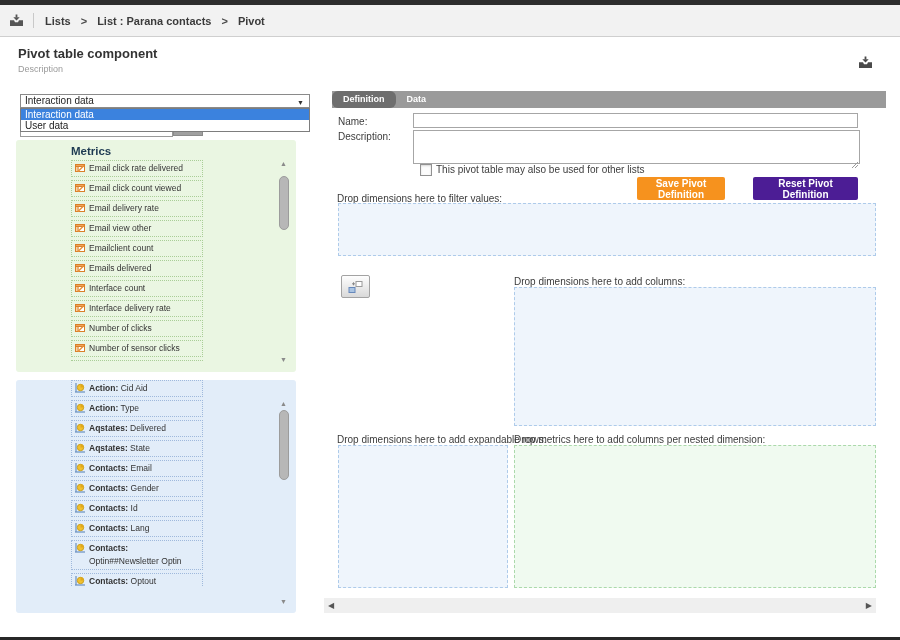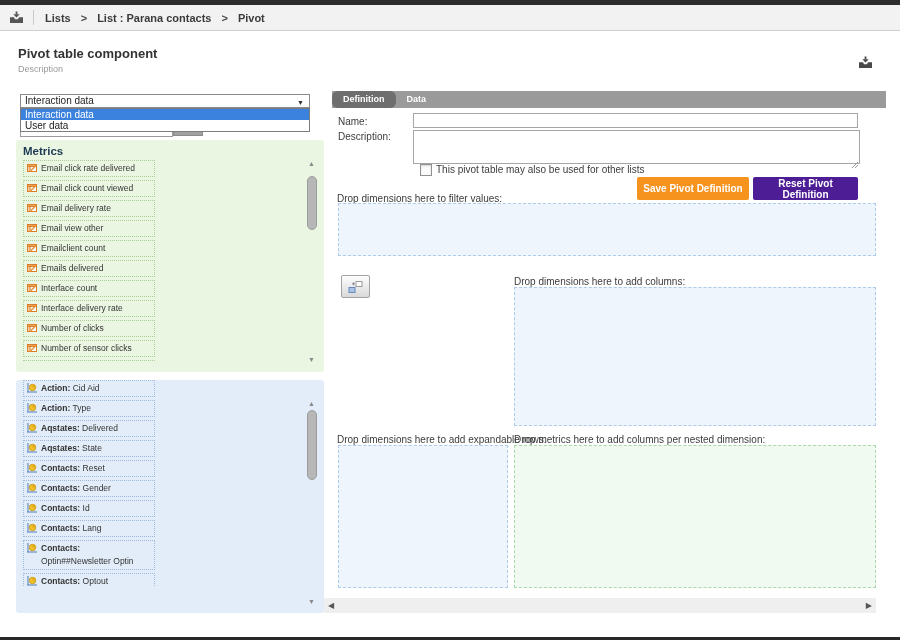--- a/index.html
+++ b/index.html
@@ -8,7 +8,7 @@
 
   
   .top-strip{position:absolute;left:0;top:0;width:900px;height:5px;background:#2d2d2d;}
-  .crumb-bar{position:absolute;left:0;top:5px;width:900px;height:26px;background:#f2f2f2;
+  .crumb-bar{position:absolute;left:0;top:5px;width:900px;height:32px;background:#f2f2f2;
              border-bottom:1px solid #cfcfcf;display:flex;align-items:center;box-sizing:border-box;}
   .logo{margin-left:9px;display:flex;}
   .v-sep{width:1px;height:15px;background:#c9c9c9;margin:0 11px 0 9px;}

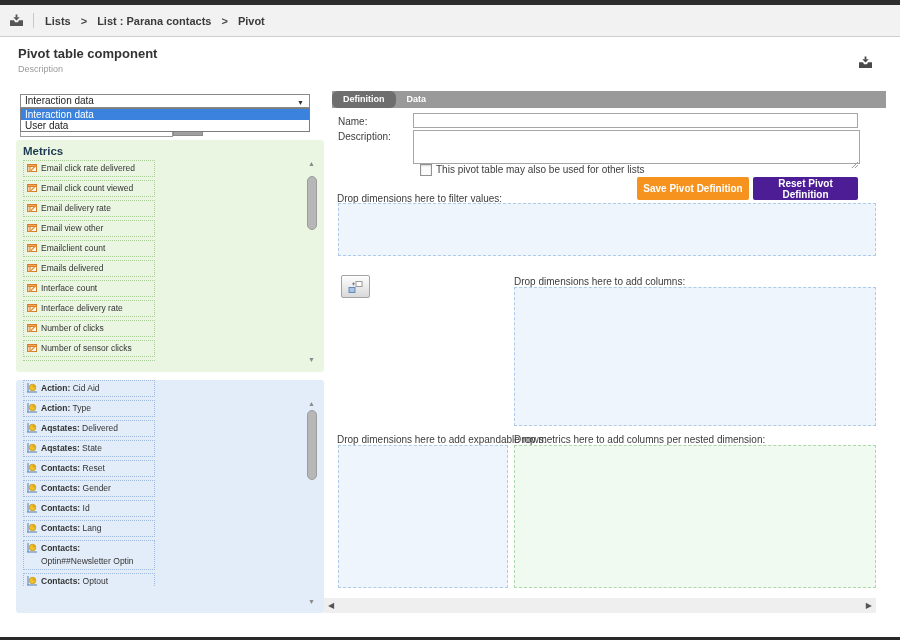--- a/index.html
+++ b/index.html
@@ -37,7 +37,7 @@
               border:1px solid #8b8b8b;box-sizing:border-box;z-index:1;padding:0;}
 
   
-  .panel{position:absolute;left:16px;width:308px;border-radius:3px;box-sizing:border-box;}
+  .panel{position:absolute;left:16px;width:280px;border-radius:3px;box-sizing:border-box;padding-left:48px;}
   .panel-metrics{top:140px;height:232px;background:#eaf6e2;}
   .panel-dims{top:380px;height:233px;background:#e2edf9;}
   .panel h2{margin:0;padding:5px 0 3px 7px;font-size:11.5px;color:#1e3a52;}

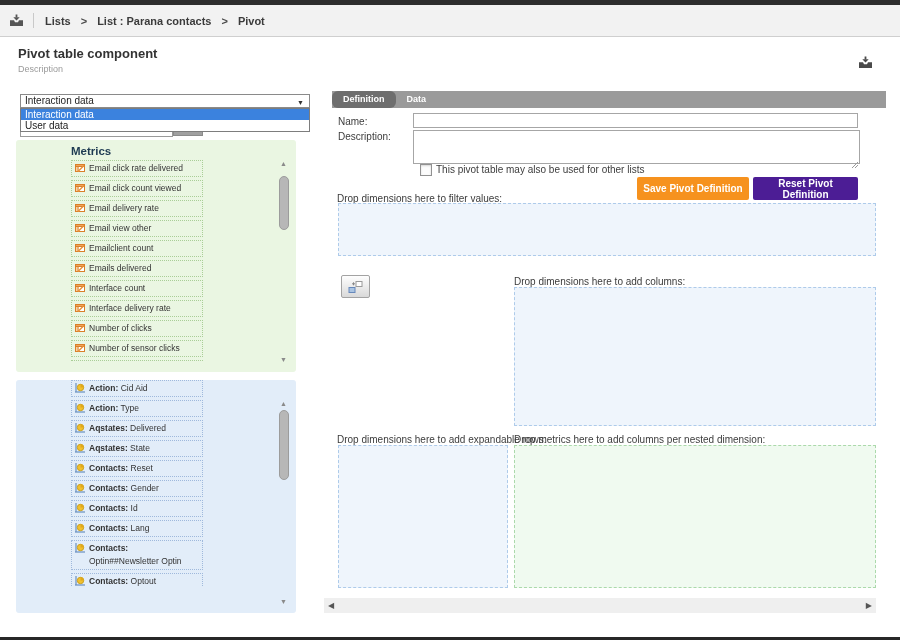--- a/index.html
+++ b/index.html
@@ -80,7 +80,7 @@
 
   .btn{position:absolute;top:177px;height:23px;border:0;border-radius:2px;color:#fff;
        font-weight:bold;font-size:10px;font-family:inherit;cursor:pointer;}
-  .btn-save{left:637px;width:112px;background:#f6921e;}
+  .btn-save{left:637px;width:88px;background:#f6921e;}
   .btn-reset{left:753px;width:105px;background:#4c1d95;}
 
   .zone{position:absolute;box-sizing:border-box;}

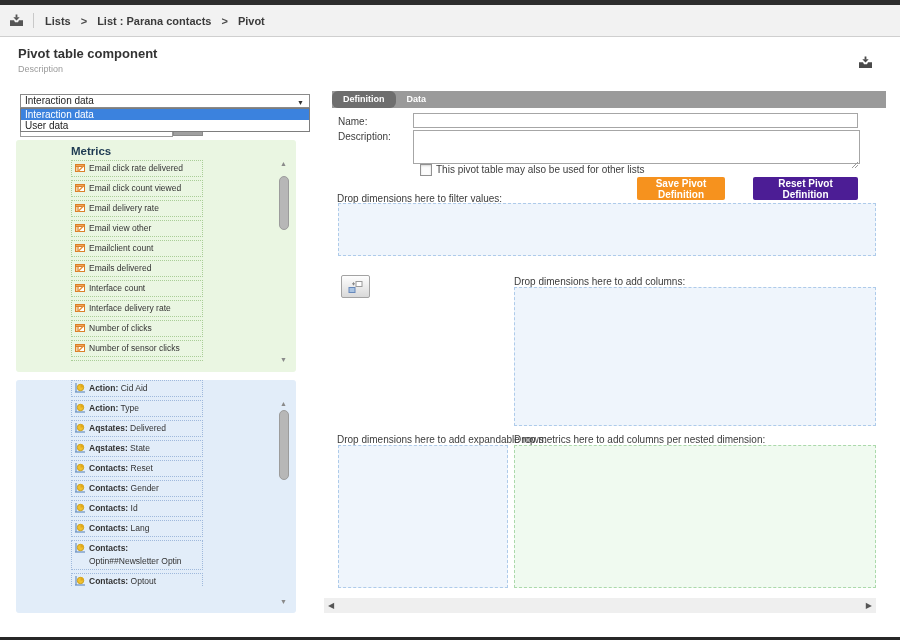--- a/index.html
+++ b/index.html
@@ -346,7 +346,7 @@
       </svg>
     </span>
     <b class="d-prefix">Contacts:</b>
-    <span class="d-value"> Reset</span>
+    <span class="d-value"> Email</span>
   </div>
 
   <div class="item">

